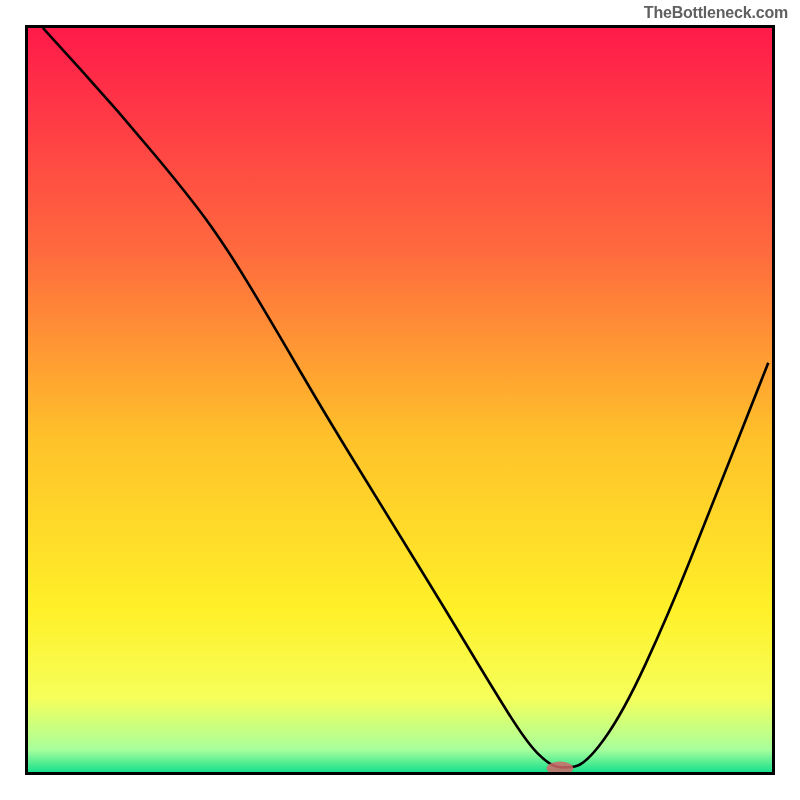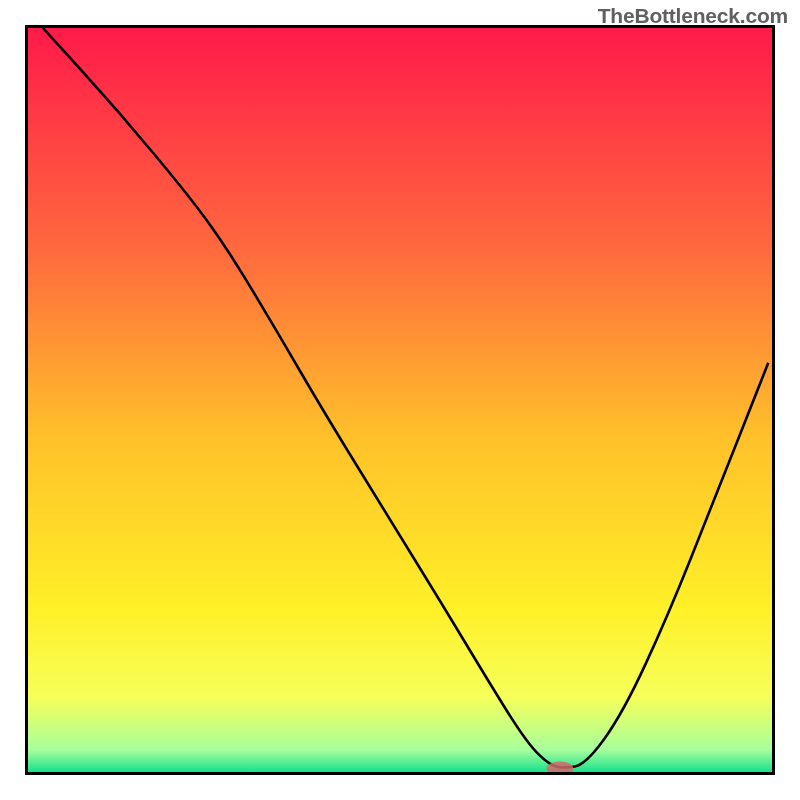--- a/index.html
+++ b/index.html
@@ -17,7 +17,7 @@
   right: 12px;
   font-weight: 600;
   color: #606060;
-  font-size: 21px;
+  font-size: 16px;
   letter-spacing: -0.2px;
   z-index: 20;
 }

